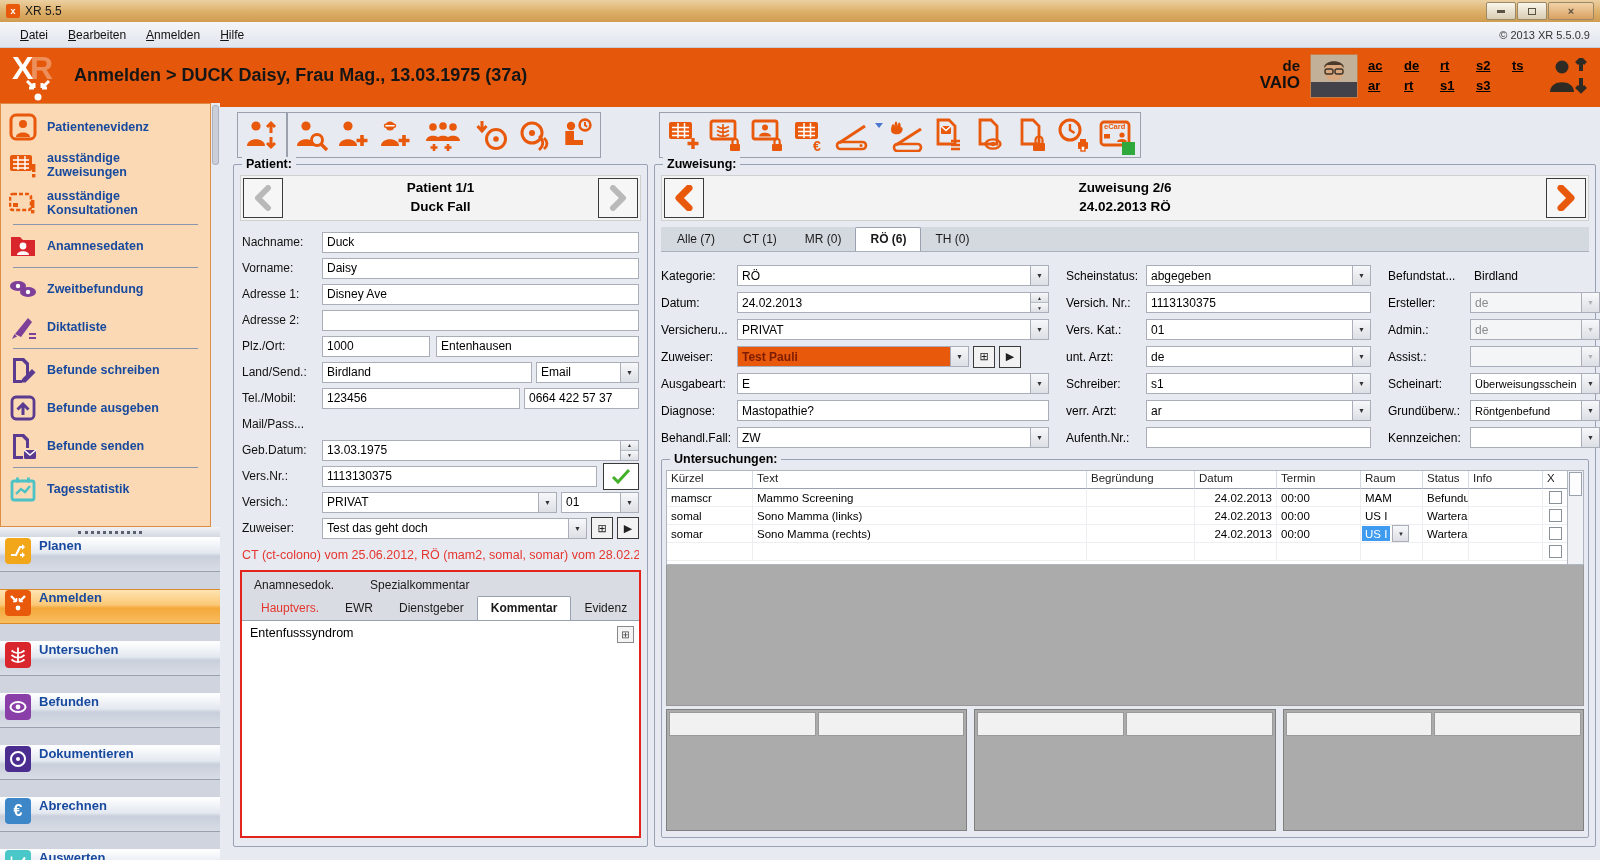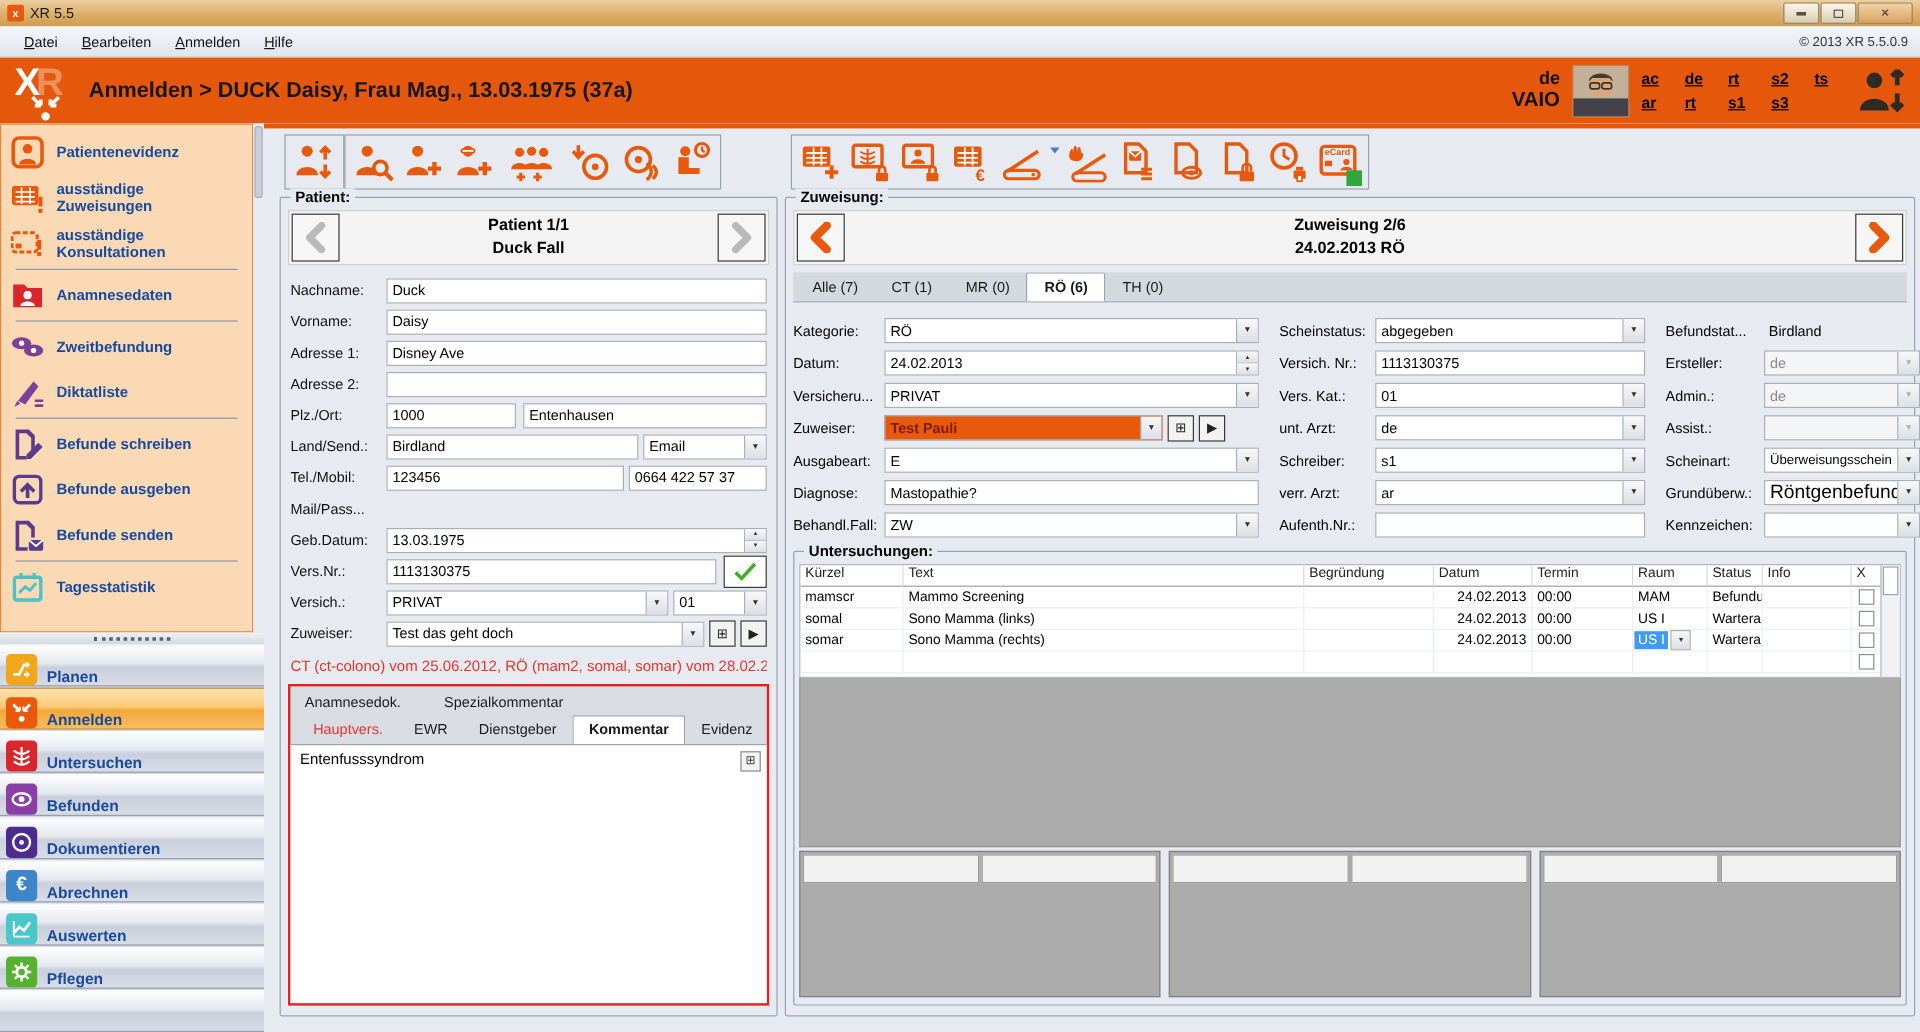--- a/index.html
+++ b/index.html
@@ -835,7 +835,7 @@
         <div class="zrow">
           <span class="zl3">Grundüberw.:</span>
           <div class="combo w130">
-              <span class="val" style="font-size:16px">Röntgenbefund</span>
+              <span class="val" style="font-size:11px">Röntgenbefund</span>
               <span class="dd">▼</span>
             </div>
         </div>

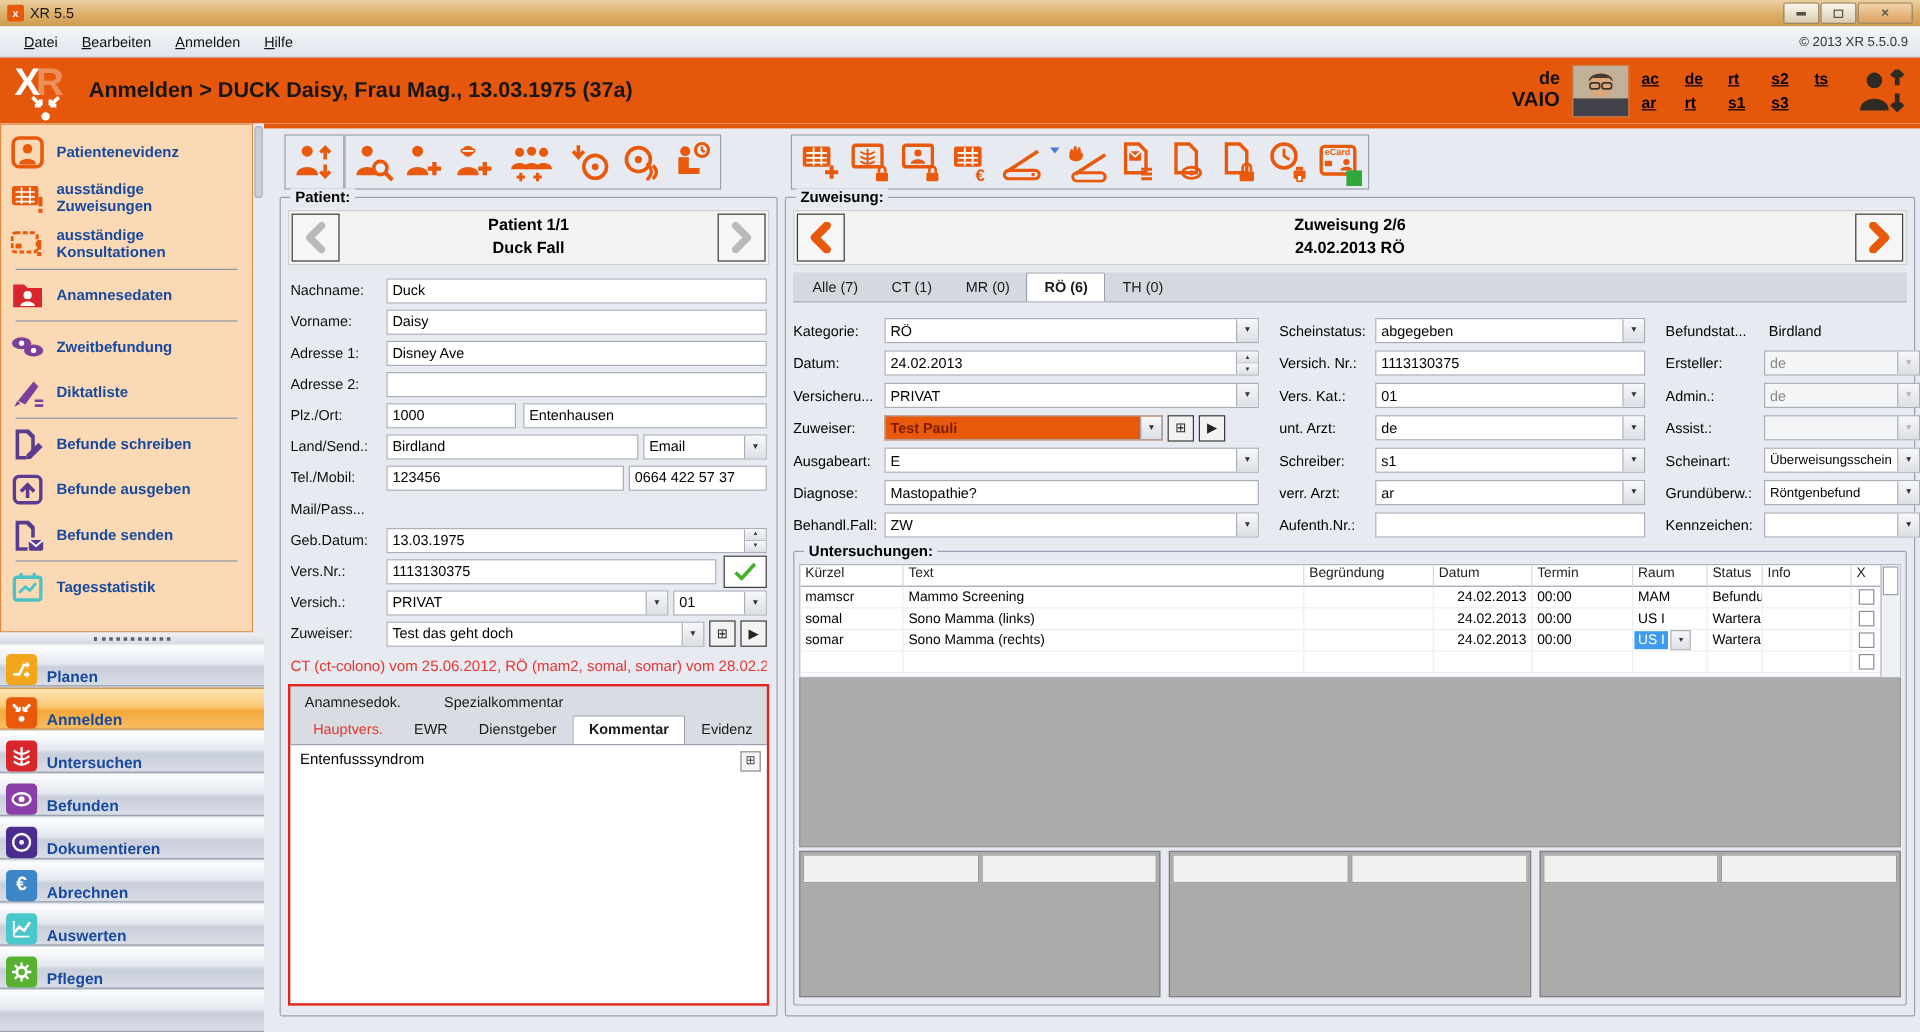--- a/index.html
+++ b/index.html
@@ -48,7 +48,7 @@
   .sicon{width:28px;height:28px;flex:none;}
   .splitter{height:10px;flex:none;display:flex;align-items:center;justify-content:center;background:linear-gradient(#f0f2f5,#d4d8e0);}
   .splitter .dots{width:64px;border-top:3px dotted #5a6272;height:0;}
-  .side-btn{height:33px;flex:none;display:flex;align-items:flex-end;gap:8px;padding:0 5px;border:1px solid #98a0b0;border-left:none;border-right:none;border-top-color:#fdfdfe;background:linear-gradient(#fdfeff,#e4e8ef 45%,#c9cfdb 55%,#d8dce5);margin-bottom:1px;}
+  .side-btn{height:33px;flex:none;display:flex;align-items:flex-start;gap:8px;padding:0 5px;border:1px solid #98a0b0;border-left:none;border-right:none;border-top-color:#fdfdfe;background:linear-gradient(#fdfeff,#e4e8ef 45%,#c9cfdb 55%,#d8dce5);margin-bottom:17px;}
   .side-btn.active{background:linear-gradient(#fee4b2,#fbc877 45%,#f4a83a 55%,#f8bd61);border-color:#d98a2b;}
   .side-btn .slabel{color:#17499E;font-weight:bold;font-size:13px;}
   .bicon{width:26px;height:26px;border-radius:4px;flex:none;display:flex;align-items:center;justify-content:center;}

